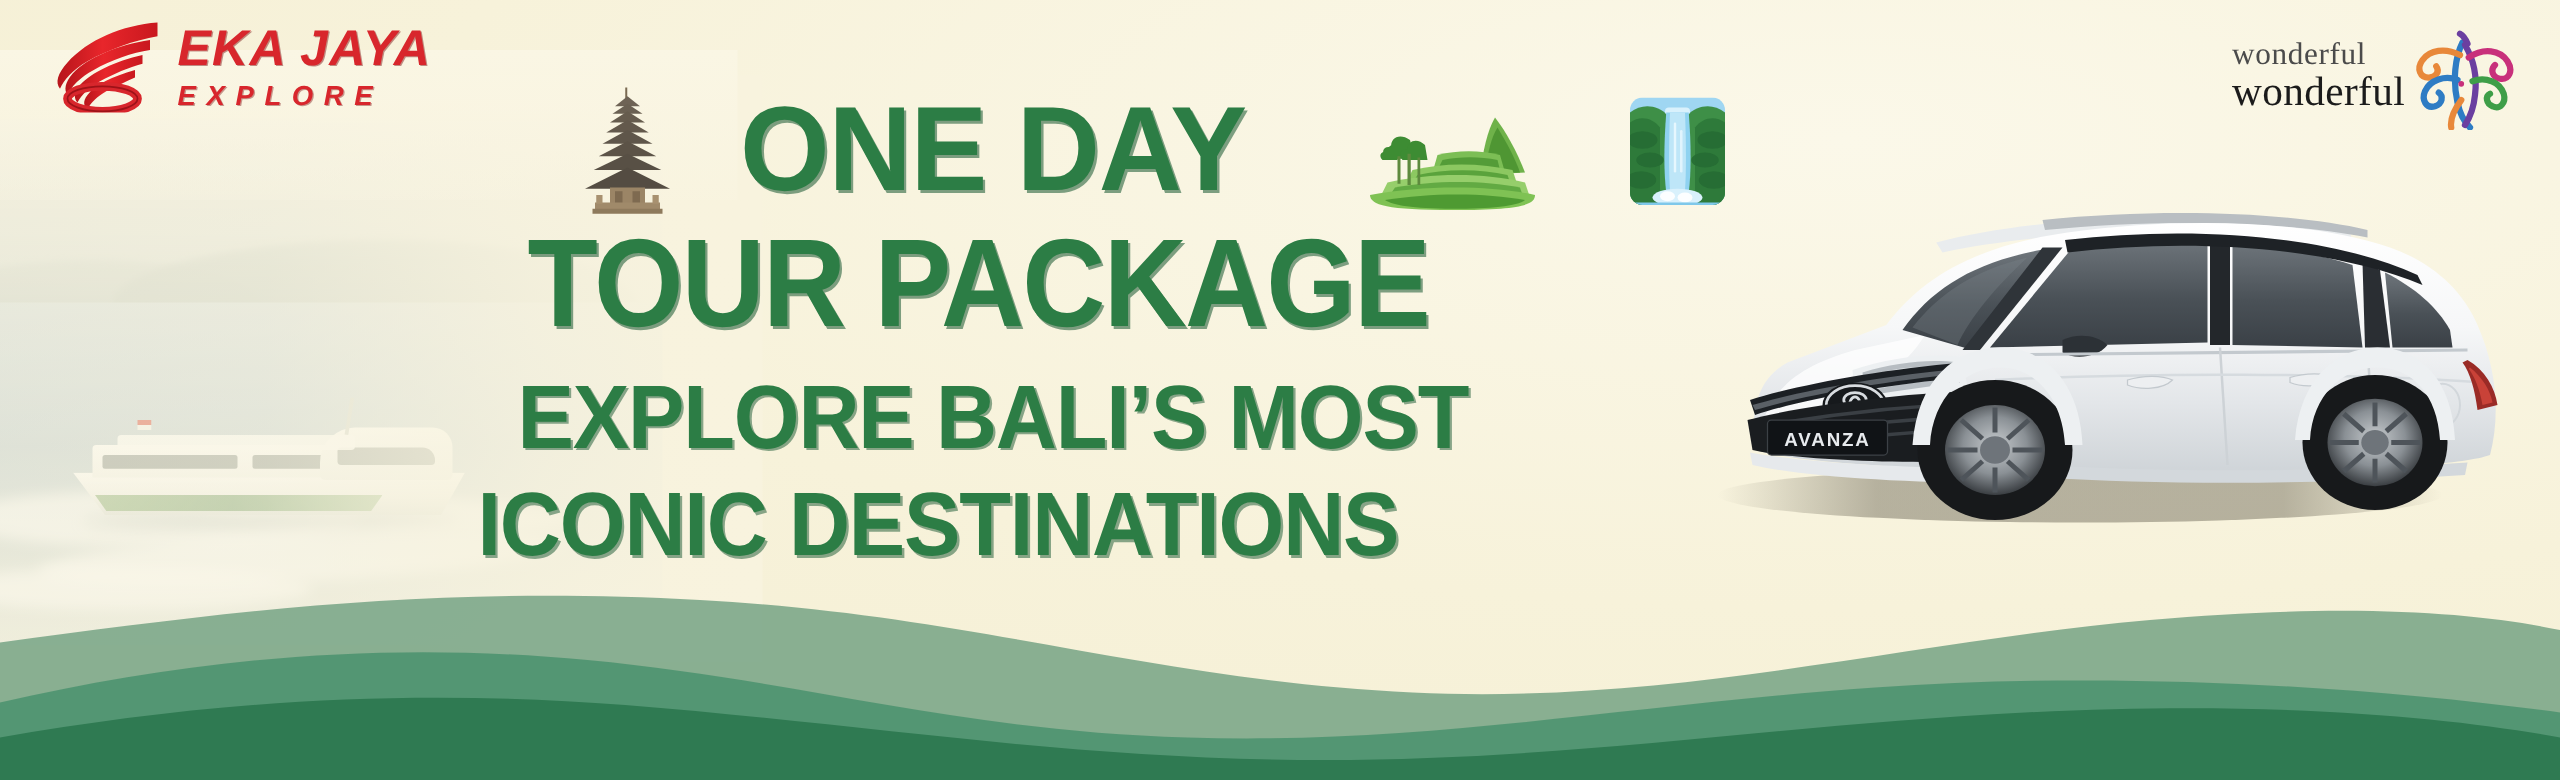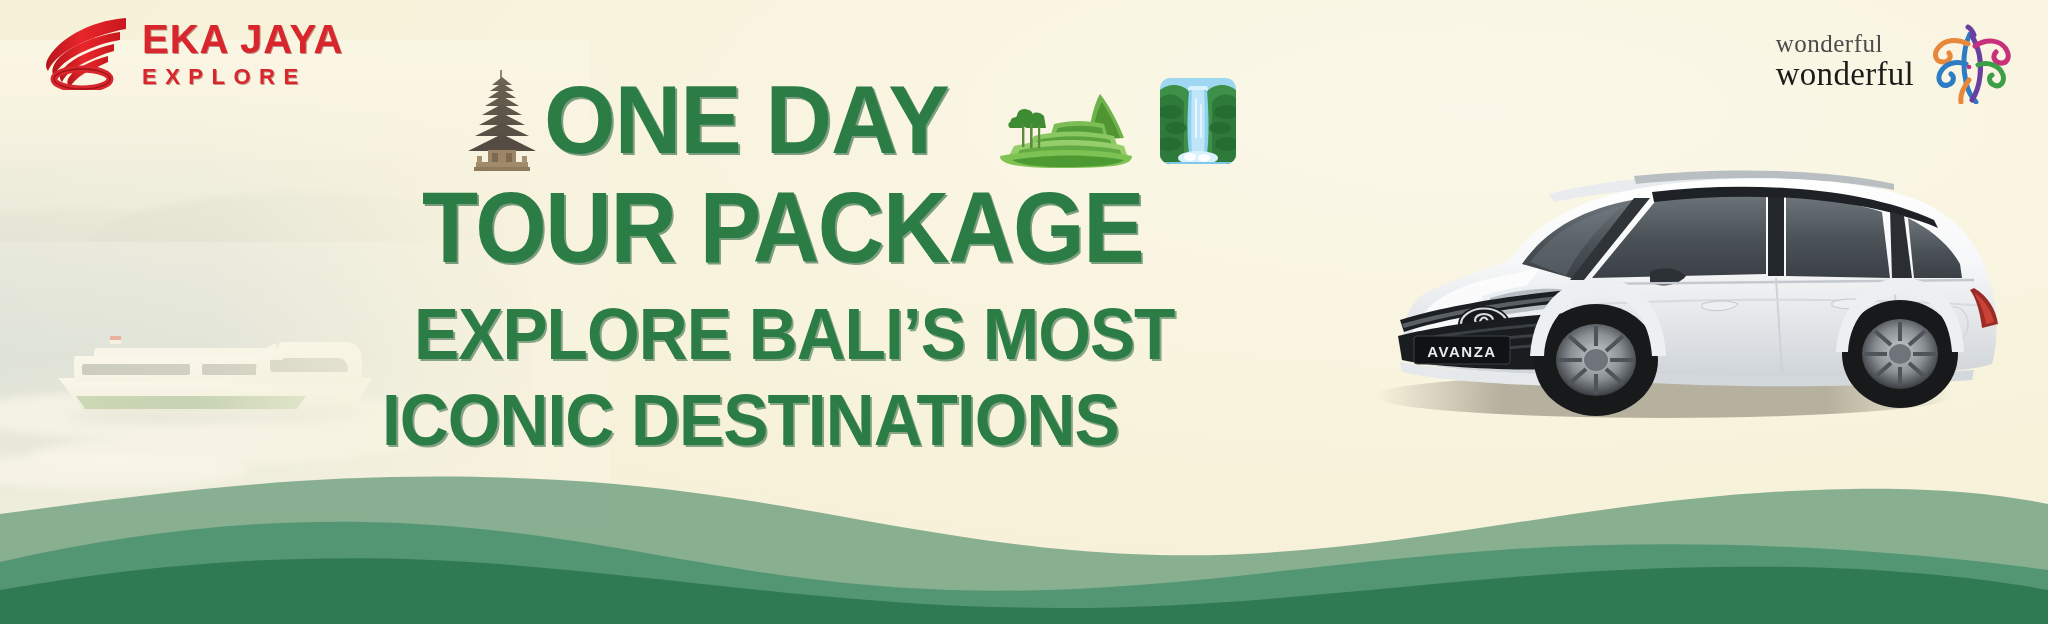--- a/index.html
+++ b/index.html
@@ -125,7 +125,7 @@
   
   .logo{
     position:absolute; left:40px; top:16px;
-    display:flex; align-items:center; gap:14px;
+    display:flex; align-items:center; gap:14px;font-style:italic;
   }
   .logo-mark{ width:88px; height:74px; flex:none; }
   .logo-text{ display:flex; flex-direction:column; line-height:1; }

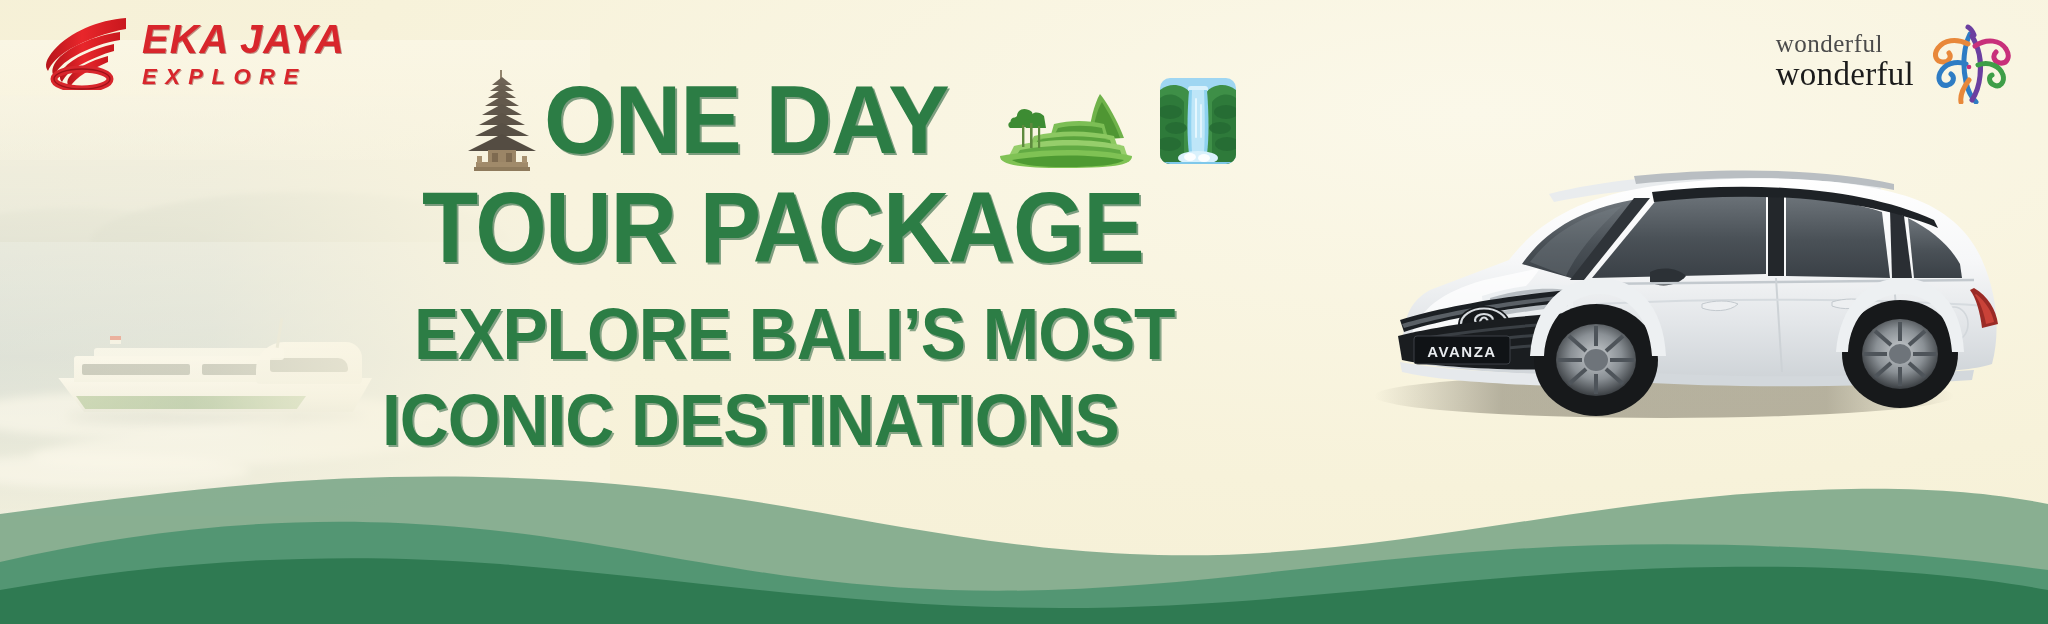--- a/index.html
+++ b/index.html
@@ -144,7 +144,7 @@
   
   .wi{
     position:absolute; right:36px; top:18px;
-    display:flex; align-items:center; gap:20px;
+    display:flex; align-items:center; gap:10px;
   }
   .wi-text{ display:flex; flex-direction:column; line-height:1; text-align:left; }
   .wi-top{

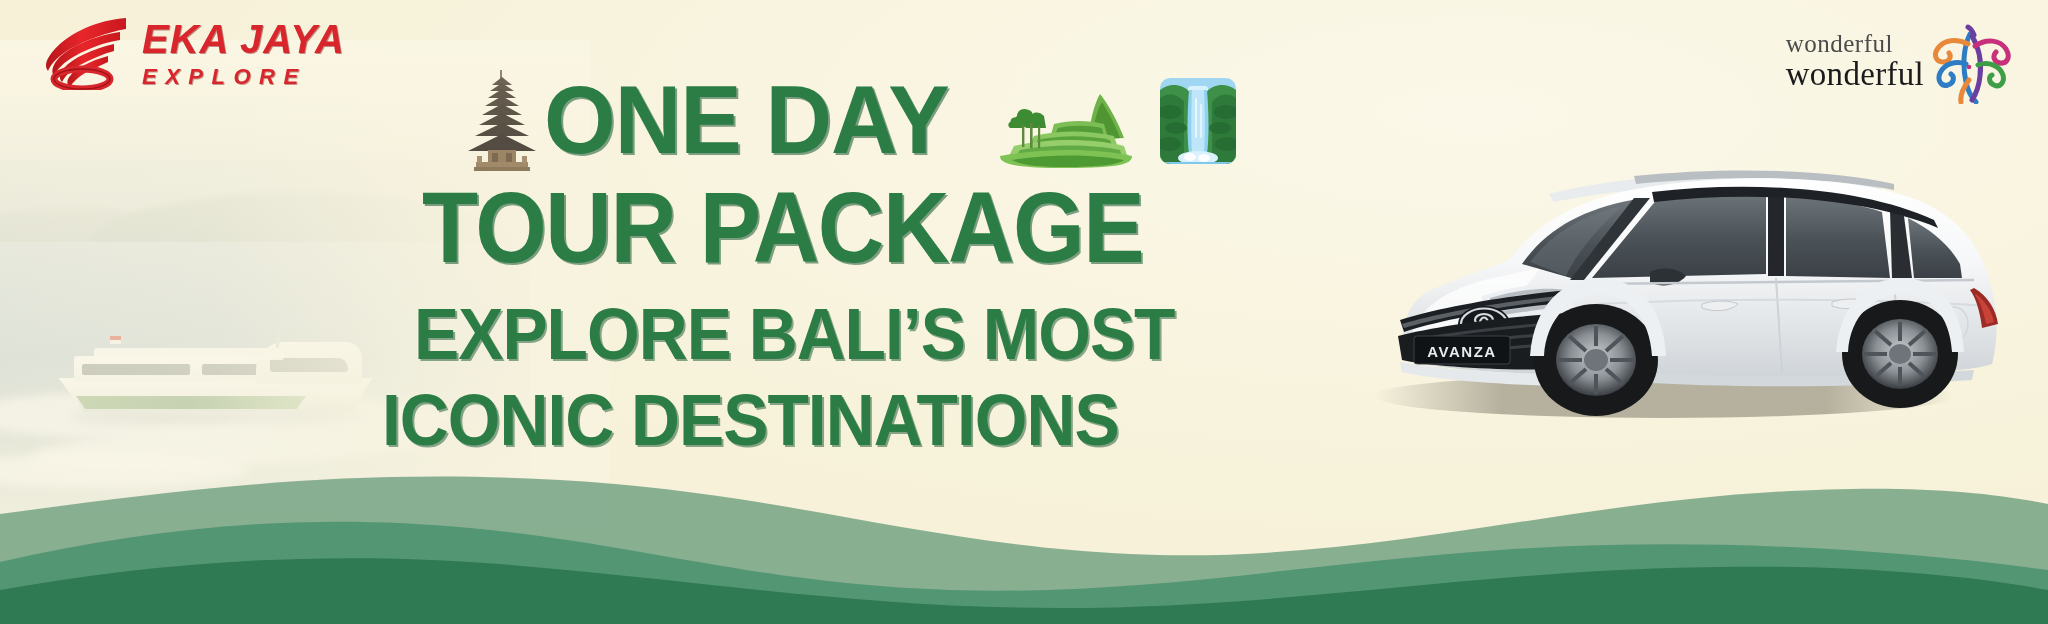--- a/index.html
+++ b/index.html
@@ -162,7 +162,7 @@
     position:absolute; left:466px; top:64px; width:1090px;
   }
   .line-row{ display:flex; align-items:center; }
-  .row1{ height:112px; }
+  .row1{ height:112px;gap:48px; }
   .temple-icon{ width:72px; height:104px; flex:none; margin-right:6px; }
   .h-one{
     font-size:96px; font-weight:bold; letter-spacing:-1px;

